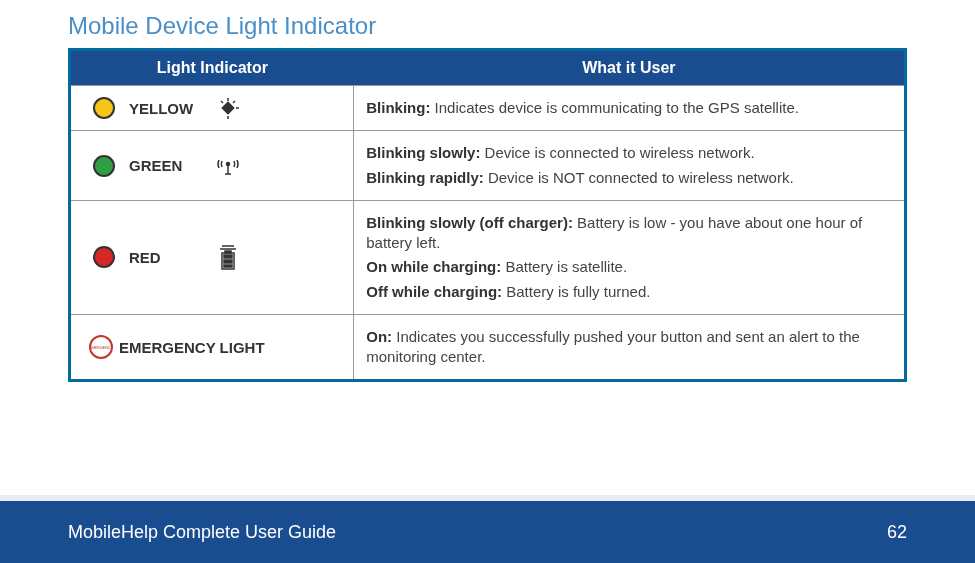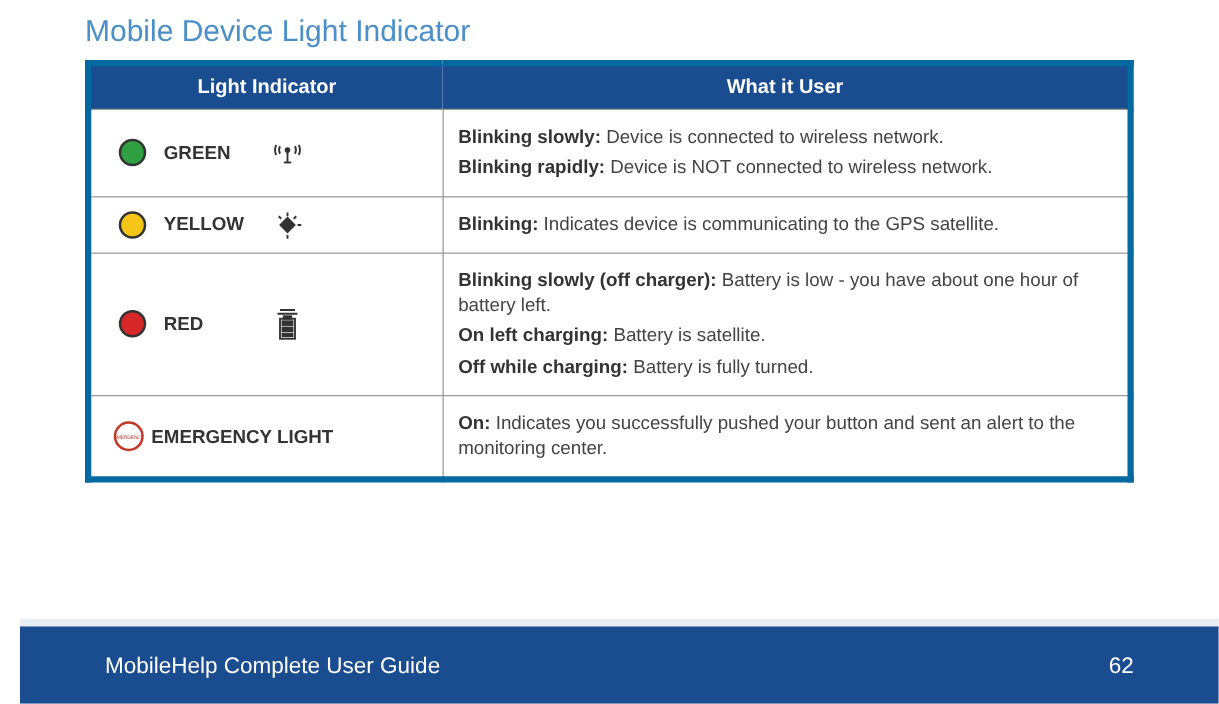--- a/index.html
+++ b/index.html
@@ -22,7 +22,7 @@
     .tbl {
       width: 100%;
       border-collapse: collapse;
-      border: 5px solid #0369a1;
+      border: 3px solid #0369a1;
     }
     .tbl th {
       background: #1a4d8f;

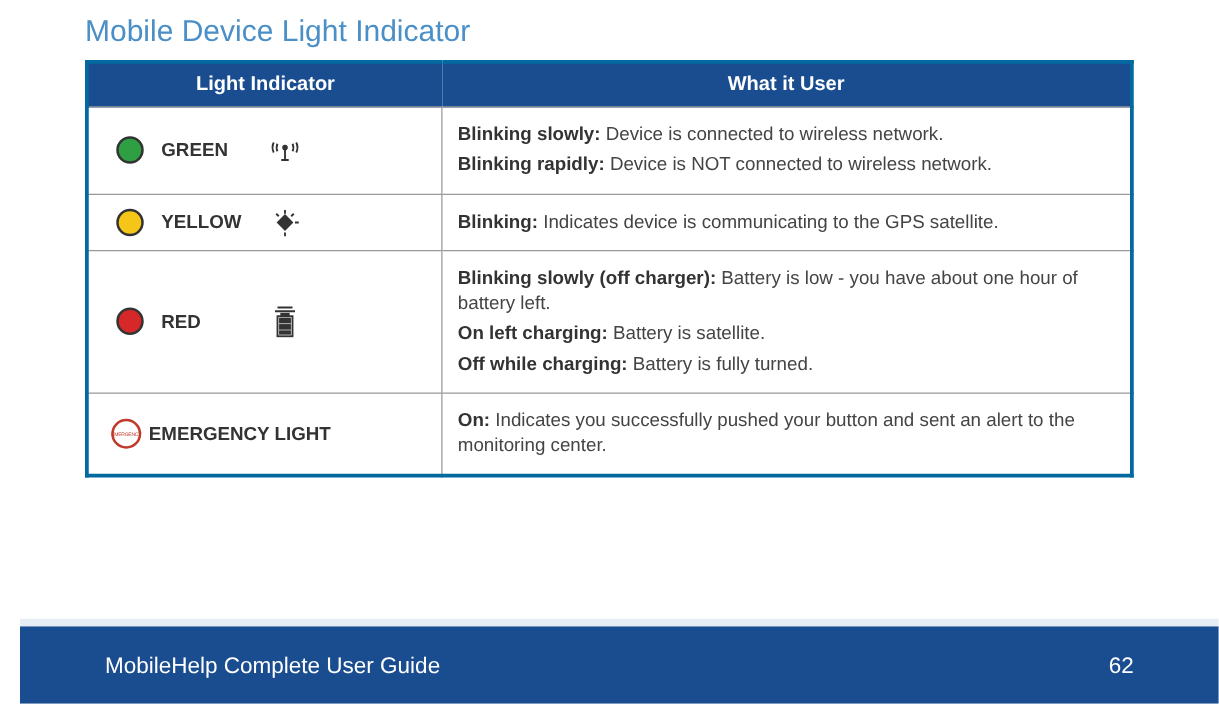--- a/index.html
+++ b/index.html
@@ -138,6 +138,28 @@
       </tr>
     </thead>
     <tbody>
+
+      <tr>
+        <td class="indicator-cell">
+          <div class="indicator-inner">
+            <span class="dot dot-yellow"></span>
+            <span class="label">YELLOW</span>
+            <span class="icon-slot">
+              <svg width="28" height="28" viewBox="0 0 28 28" fill="none" stroke="#333" stroke-width="1.5">
+                <rect x="10" y="10" width="8" height="8" transform="rotate(45 14 14)" fill="#333"></rect>
+                <line x1="14" y1="4" x2="14" y2="7"></line>
+                <line x1="21" y1="7" x2="19" y2="9"></line>
+                <line x1="7" y1="7" x2="9" y2="9"></line>
+                <line x1="22" y1="14" x2="25" y2="14"></line>
+                <line x1="14" y1="22" x2="14" y2="25"></line>
+              </svg>
+            </span>
+          </div>
+        </td>
+        <td class="meaning">
+          <p><span class="lead">Blinking:</span><span> Indicates device is communicating to the GPS satellite.</span></p>
+        </td>
+      </tr>
 
       <tr>
         <td class="indicator-cell">
@@ -166,28 +188,6 @@
       <tr>
         <td class="indicator-cell">
           <div class="indicator-inner">
-            <span class="dot dot-yellow"></span>
-            <span class="label">YELLOW</span>
-            <span class="icon-slot">
-              <svg width="28" height="28" viewBox="0 0 28 28" fill="none" stroke="#333" stroke-width="1.5">
-                <rect x="10" y="10" width="8" height="8" transform="rotate(45 14 14)" fill="#333"></rect>
-                <line x1="14" y1="4" x2="14" y2="7"></line>
-                <line x1="21" y1="7" x2="19" y2="9"></line>
-                <line x1="7" y1="7" x2="9" y2="9"></line>
-                <line x1="22" y1="14" x2="25" y2="14"></line>
-                <line x1="14" y1="22" x2="14" y2="25"></line>
-              </svg>
-            </span>
-          </div>
-        </td>
-        <td class="meaning">
-          <p><span class="lead">Blinking:</span><span> Indicates device is communicating to the GPS satellite.</span></p>
-        </td>
-      </tr>
-
-      <tr>
-        <td class="indicator-cell">
-          <div class="indicator-inner">
             <span class="dot dot-red"></span>
             <span class="label">RED</span>
             <span class="icon-slot">

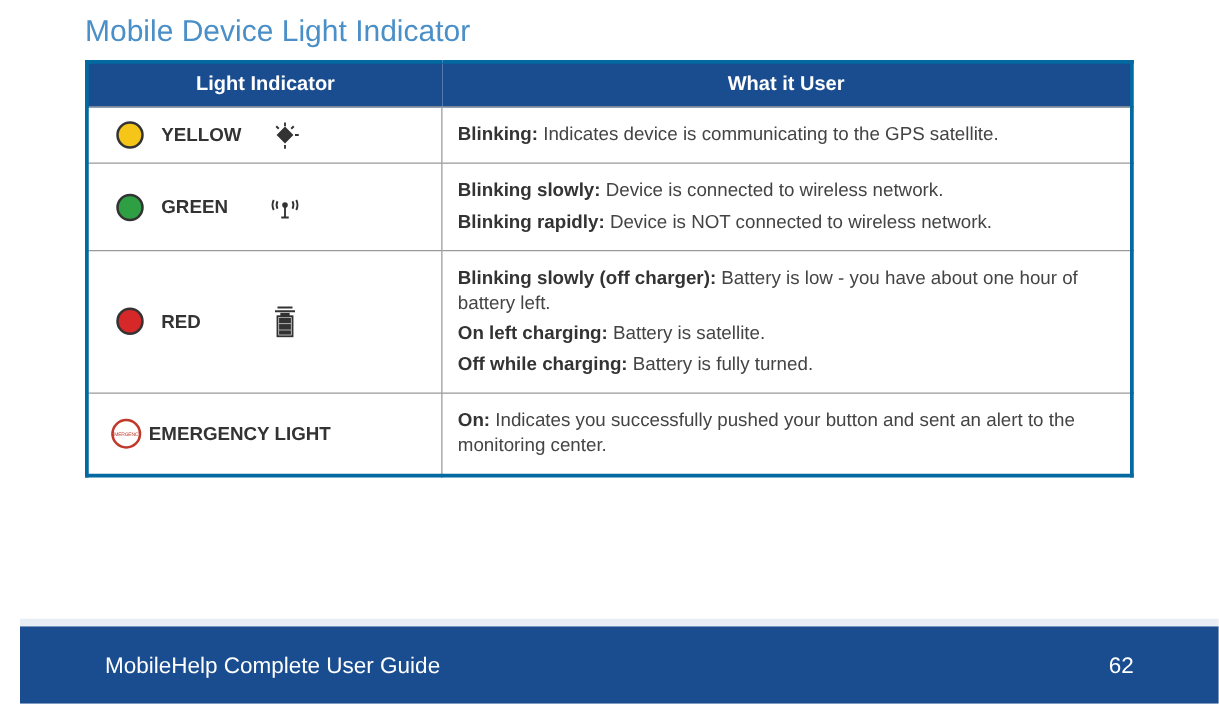--- a/index.html
+++ b/index.html
@@ -205,7 +205,7 @@
         </td>
         <td class="meaning">
           <p><span class="lead">Blinking slowly (off charger):</span><span> Battery is low - you have about one hour of battery left.</span></p>
-          <p><span class="lead">On left charging:</span><span> Battery is satellite.</span></p>
+          <p><span class="lead">On while charging:</span><span> Battery is satellite.</span></p>
           <p><span class="lead">Off while charging:</span><span> Battery is fully turned.</span></p>
         </td>
       </tr>

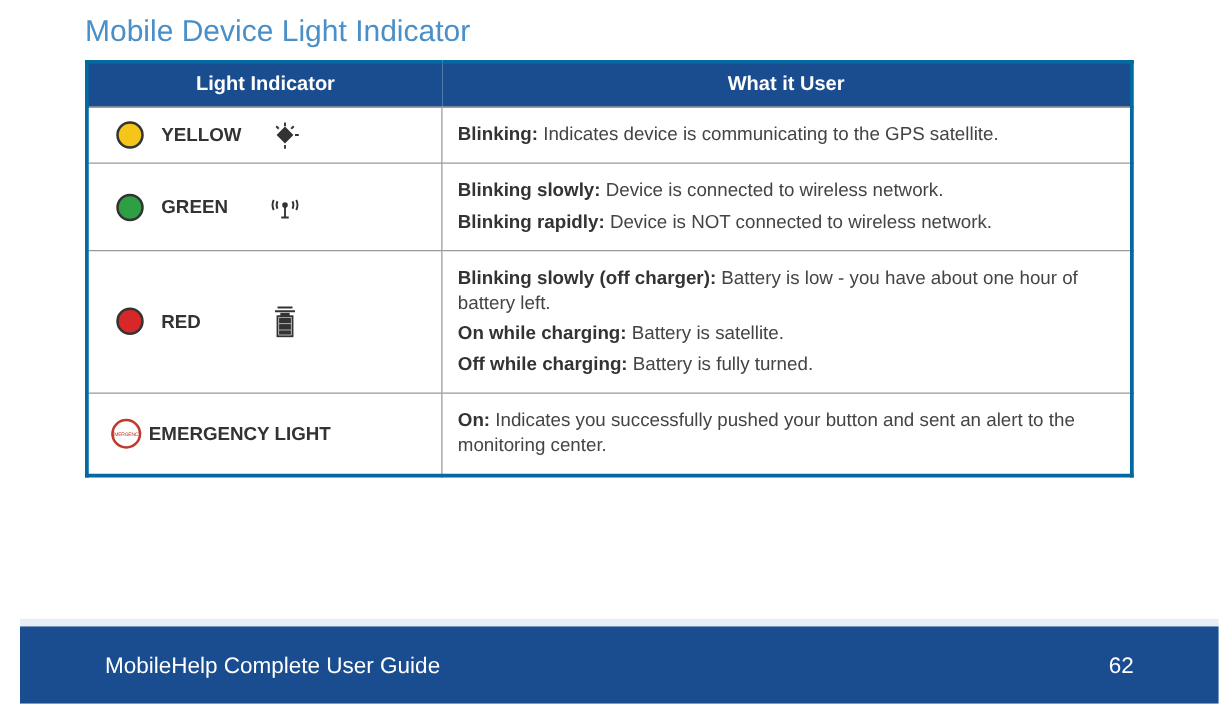--- a/index.html
+++ b/index.html
@@ -102,7 +102,7 @@
     }
     .footer {
       position: absolute;
-      left: 16px;
+      left: 0;
       right: 0;
       bottom: 0;
       background: #1a4d8f;

